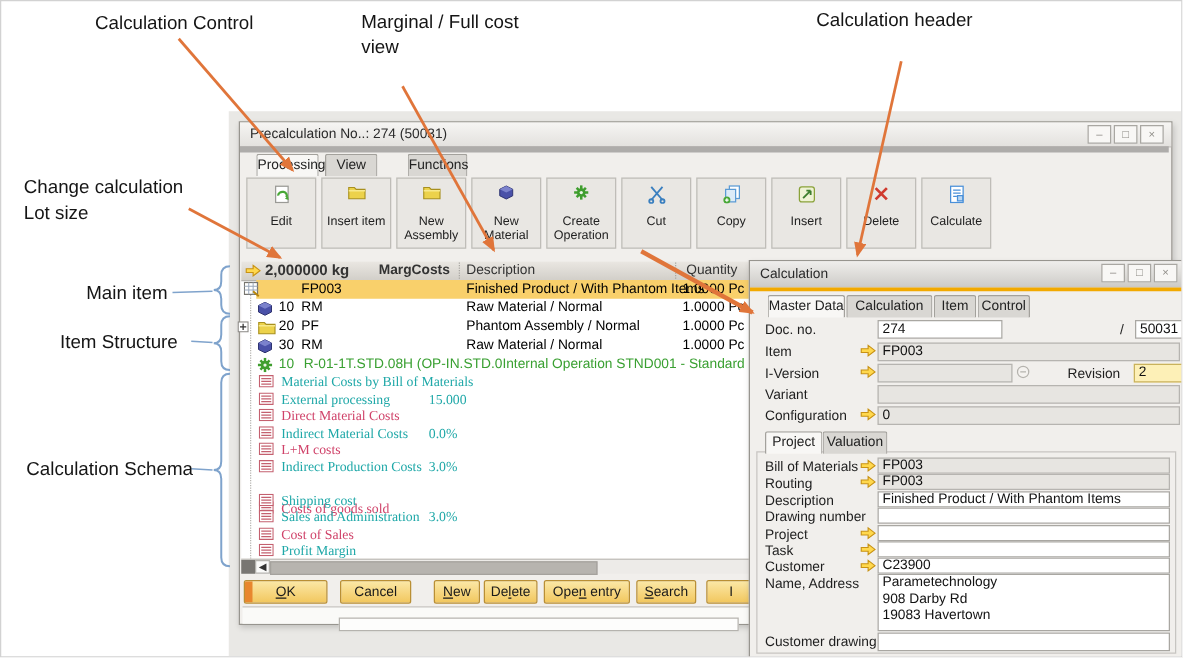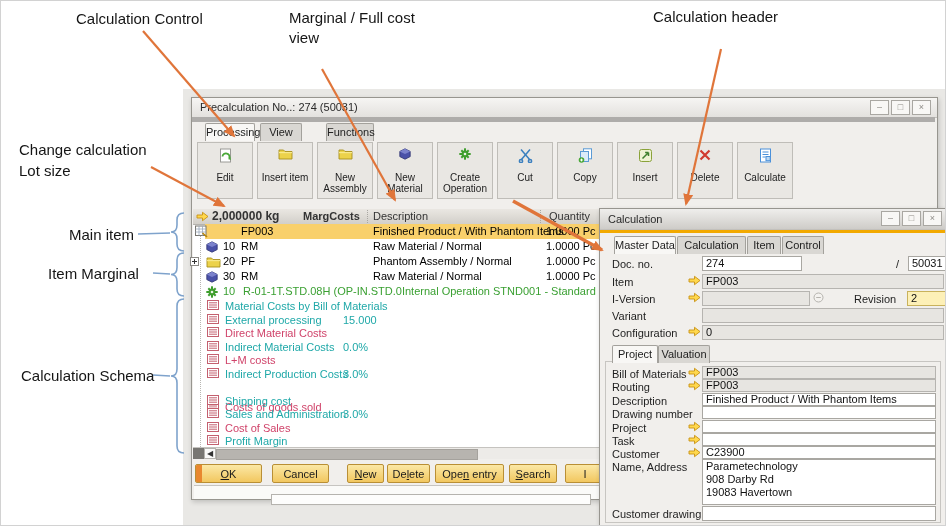--- a/index.html
+++ b/index.html
@@ -72,7 +72,7 @@
   <div class="note" style="left:18px;top:140px;">Change calculation</div>
   <div class="note" style="left:18px;top:161px;">Lot size</div>
   <div class="note" style="left:68px;top:225px;">Main item</div>
-  <div class="note" style="left:47px;top:264px;">Item Marginal</div>
+  <div class="note" style="left:47px;top:264px;">Item Structure</div>
   <div class="note" style="left:20px;top:366px;">Calculation Schema</div>
 
   <div id="precalc" class="win" style="left:190px;top:96px;width:745px;height:401px;z-index:10;">

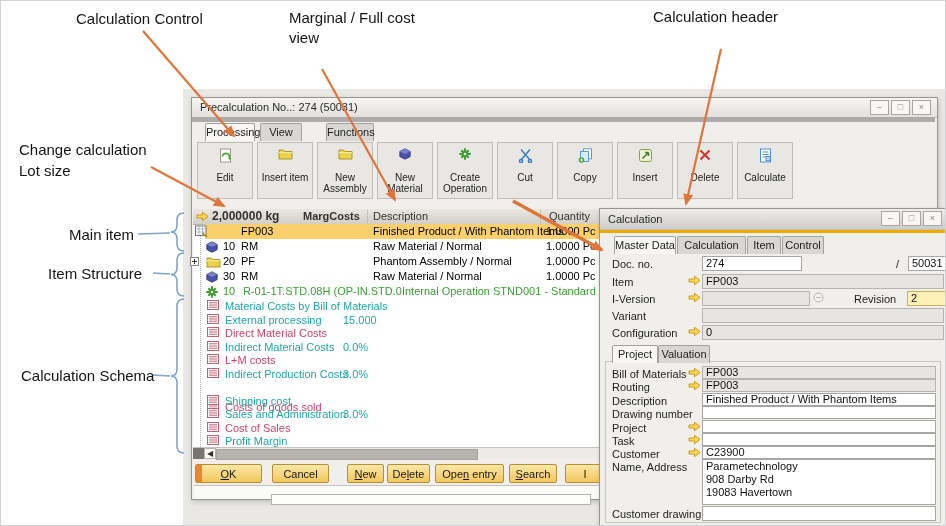--- a/index.html
+++ b/index.html
@@ -33,7 +33,7 @@
   .grow{position:absolute;left:0;width:742px;height:15px;font-size:11px;line-height:15px;white-space:nowrap;}
   .gsel{position:absolute;left:12px;right:0;top:0;bottom:0;background:#f9d06b;}
   .gcell{position:absolute;top:0;line-height:15px;}
-  .srow{position:absolute;left:0;width:600px;height:13.5px;font-size:11px;line-height:13px;white-space:nowrap;}
+  .srow{position:absolute;left:0;width:600px;height:13.5px;font-size:11px;line-height:13px;white-space:nowrap;font-family:Liberation Serif, serif;}
   .teal{color:#1fa8a8;} .red{color:#d0436a;} .green{color:#3aa032;}
   #treeline{position:absolute;left:7px;top:20px;height:218px;border-left:1px dotted #b8b6b2;}
   

